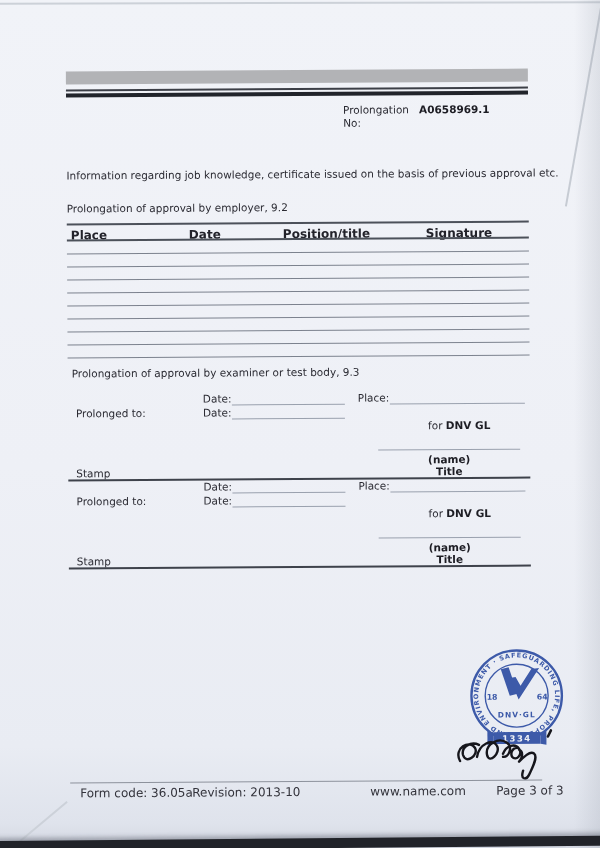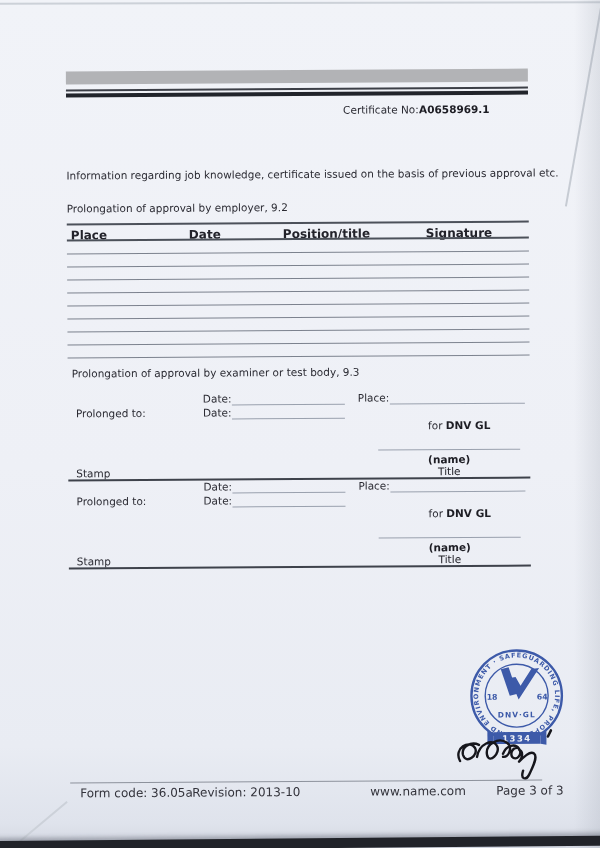--- a/index.html
+++ b/index.html
@@ -68,7 +68,7 @@
 
     <div class="cert-block">
       <div class="cert-row">
-        <span class="cert-label">Certificate No:</span>
+        <span class="cert-label">Prolongation No:</span>
         <span class="cert-value">A0658969.1</span>
       </div>
     </div>

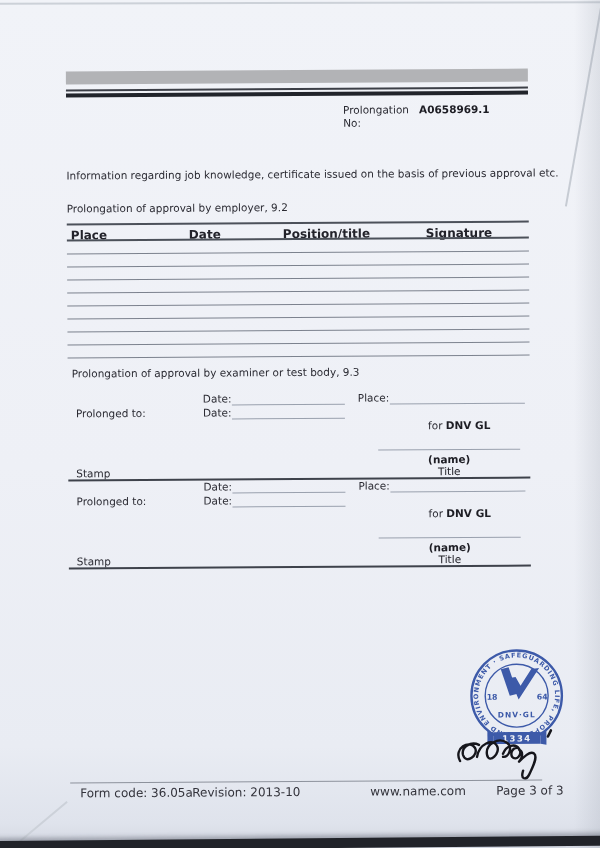--- a/index.html
+++ b/index.html
@@ -44,7 +44,7 @@
   .uline{position:absolute;height:1px;background:#9aa1ae;}
   .nameline{position:absolute;left:310px;top:60px;width:142px;height:1px;background:#9aa1ae;}
   .caption{position:absolute;left:310px;top:64px;width:142px;text-align:center;font-weight:bold;color:#1d1d24;}
-  .titlecap{position:absolute;left:310px;top:76px;width:142px;text-align:center;font-weight:normal;color:#1d1d24;}
+  .titlecap{position:absolute;left:310px;top:76px;width:142px;text-align:center;font-weight:bold;color:#1d1d24;}
   .stamp-label{position:absolute;left:8px;top:76px;}
   .stamp-line{position:absolute;left:0;top:88px;width:462px;height:1.5px;background:#3e424b;}
 

